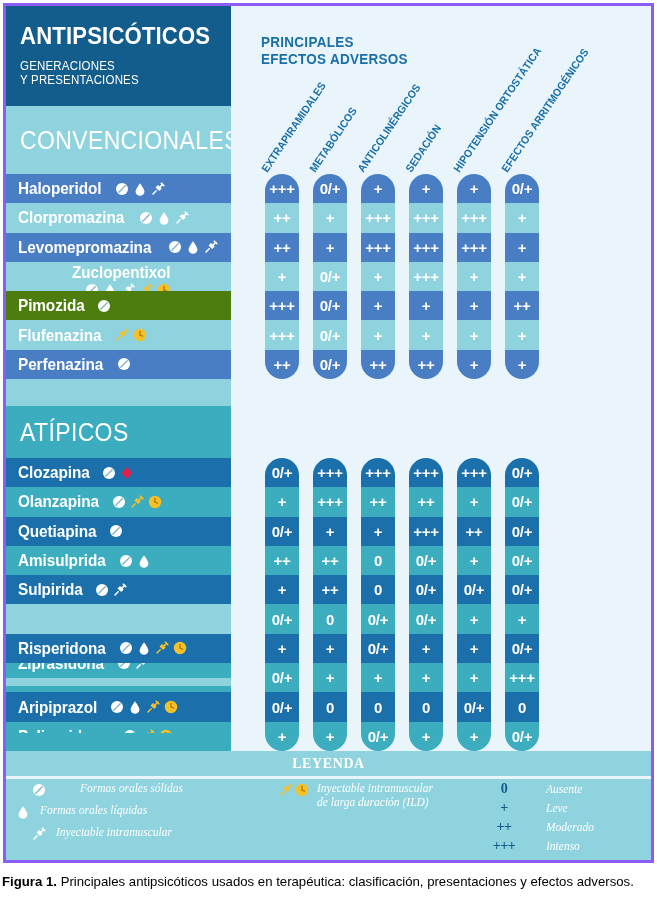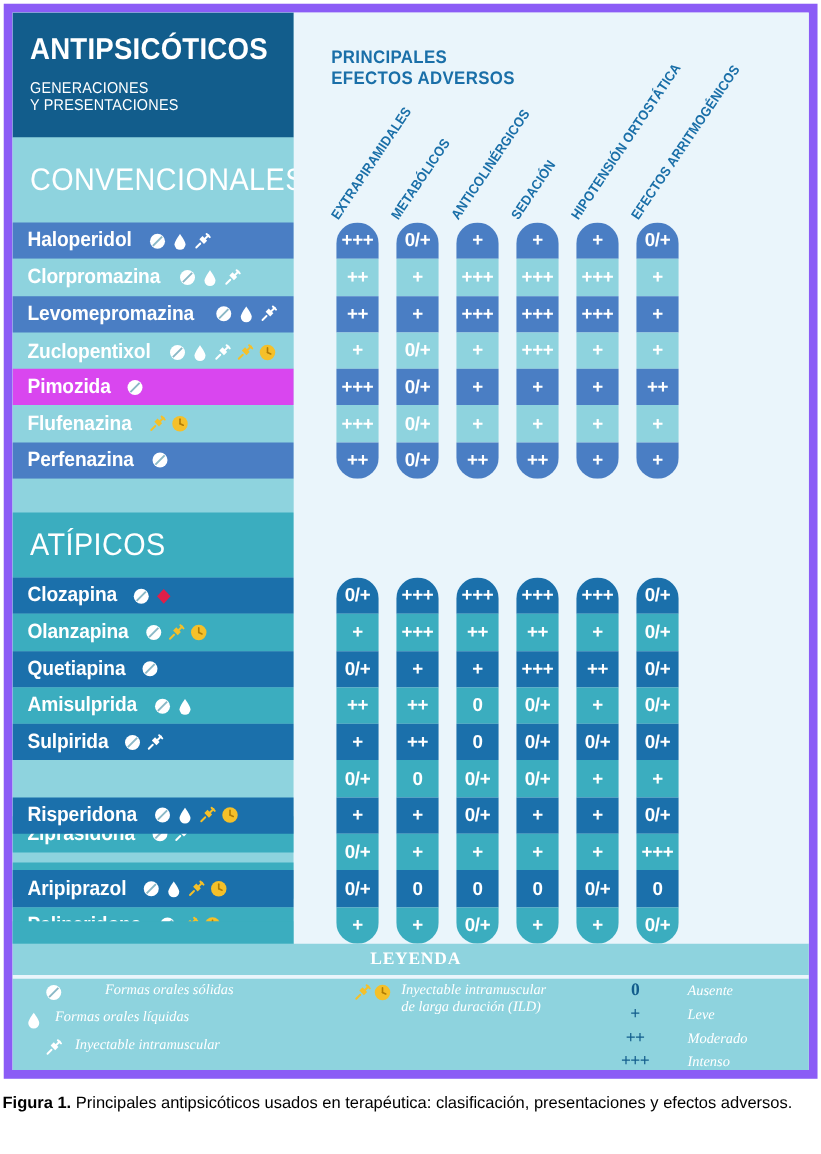--- a/index.html
+++ b/index.html
@@ -22,7 +22,7 @@
     left: 3px; top: 3px;
     width: 651px; height: 860px;
     background: #eaf5fb;
-    border: 7px solid #8b5cf6;
+    border: 3px solid #8b5cf6;
     overflow: hidden;
   }
 

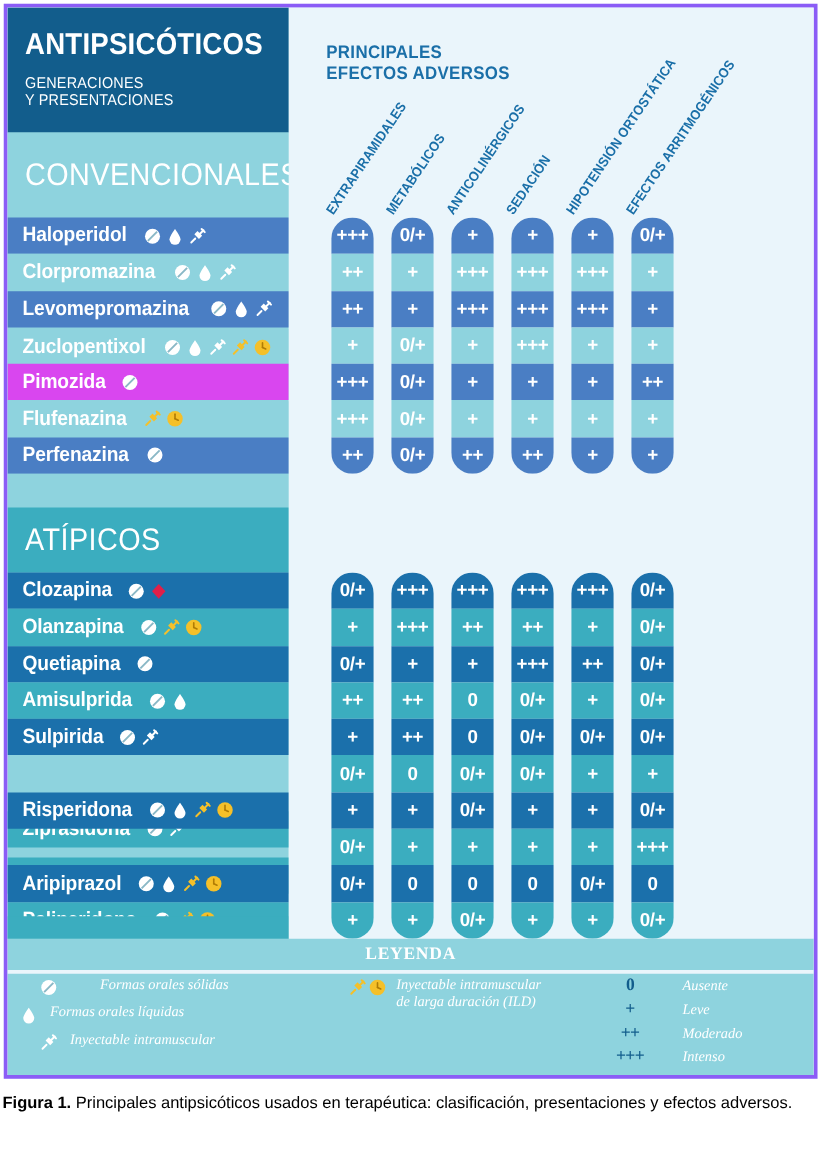--- a/index.html
+++ b/index.html
@@ -311,7 +311,7 @@
               </span>
             </span>
           </div>
-          <div class="drug-row" style="top: 257px; background: rgb(142, 211, 222);">
+          <div class="drug-row" style="top: 257px; background: rgb(142, 211, 222); flex-direction: column;">
             <span class="drug-name">Zuclopentixol</span>
             <span class="icons">
               <span>

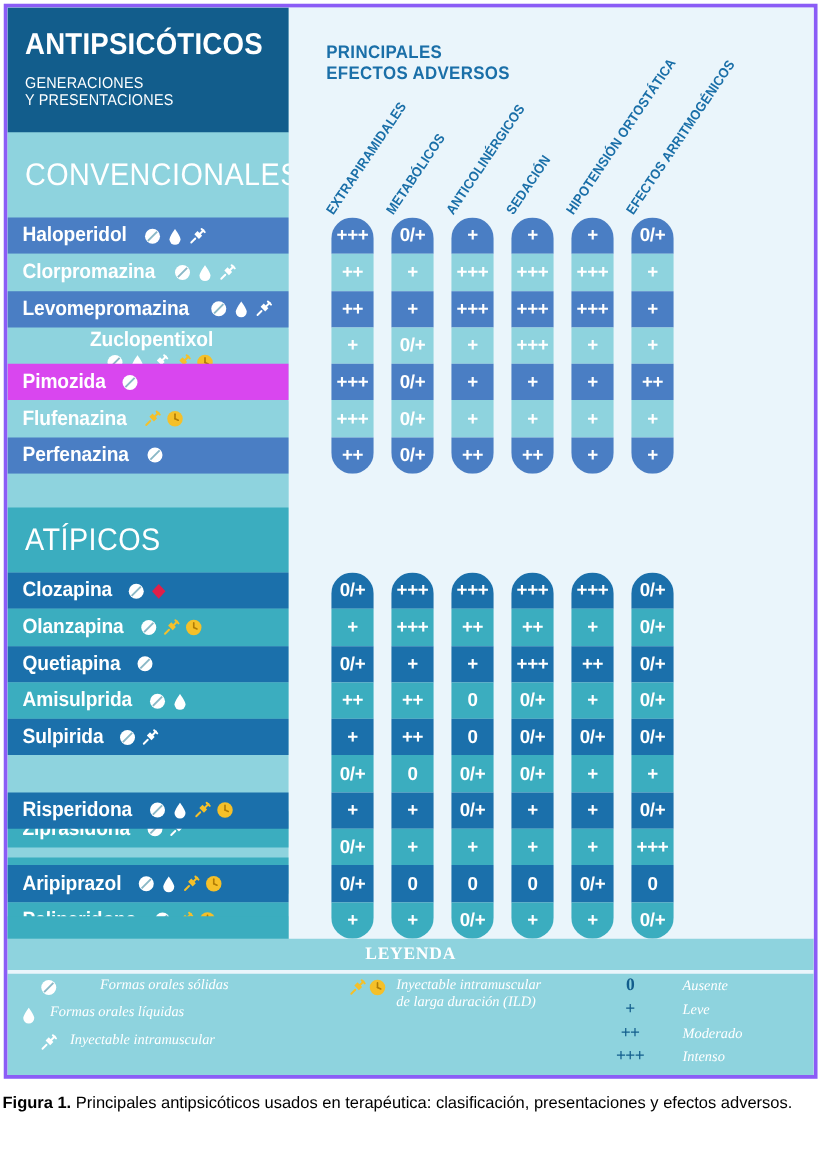--- a/index.html
+++ b/index.html
@@ -356,7 +356,7 @@
               </span>
             </span>
           </div>
-          <div class="drug-row" style="top: 285.2px; background: #d946ef;">
+          <div class="drug-row" style="top: 285.2px; background: #4d7c0f;">
             <span class="drug-name">Pimozida</span>
             <span class="icons">
               <span>

